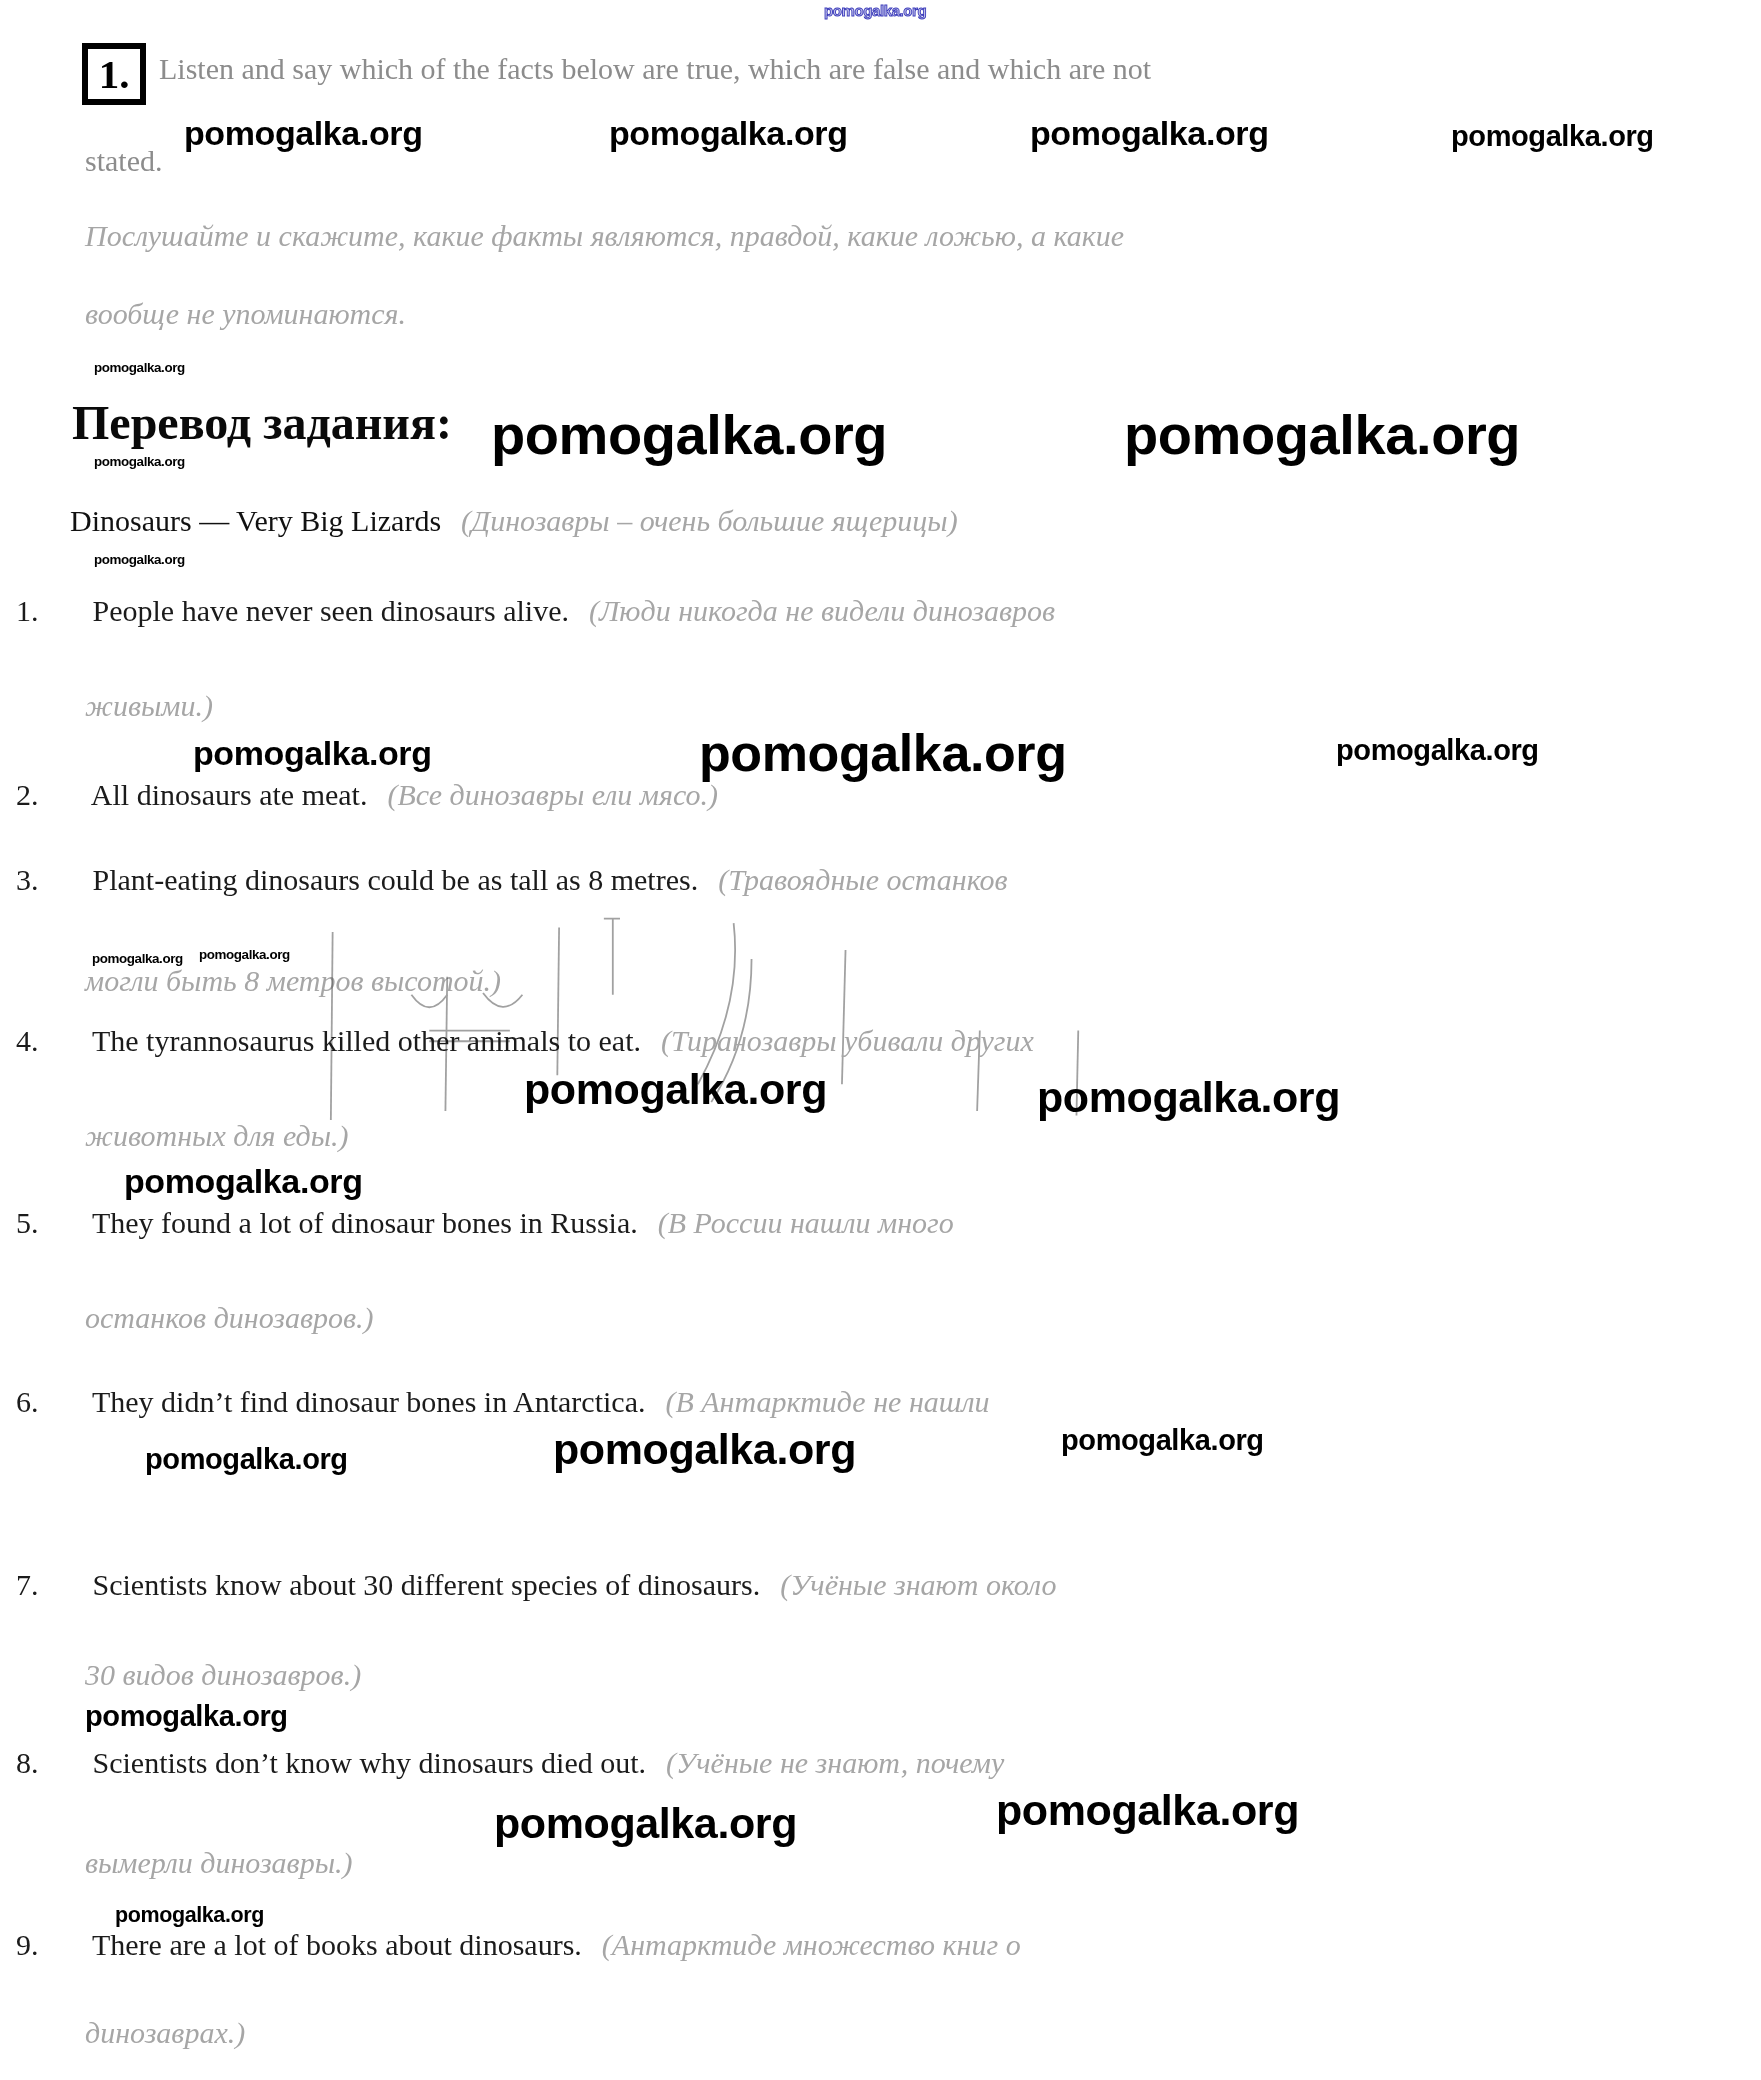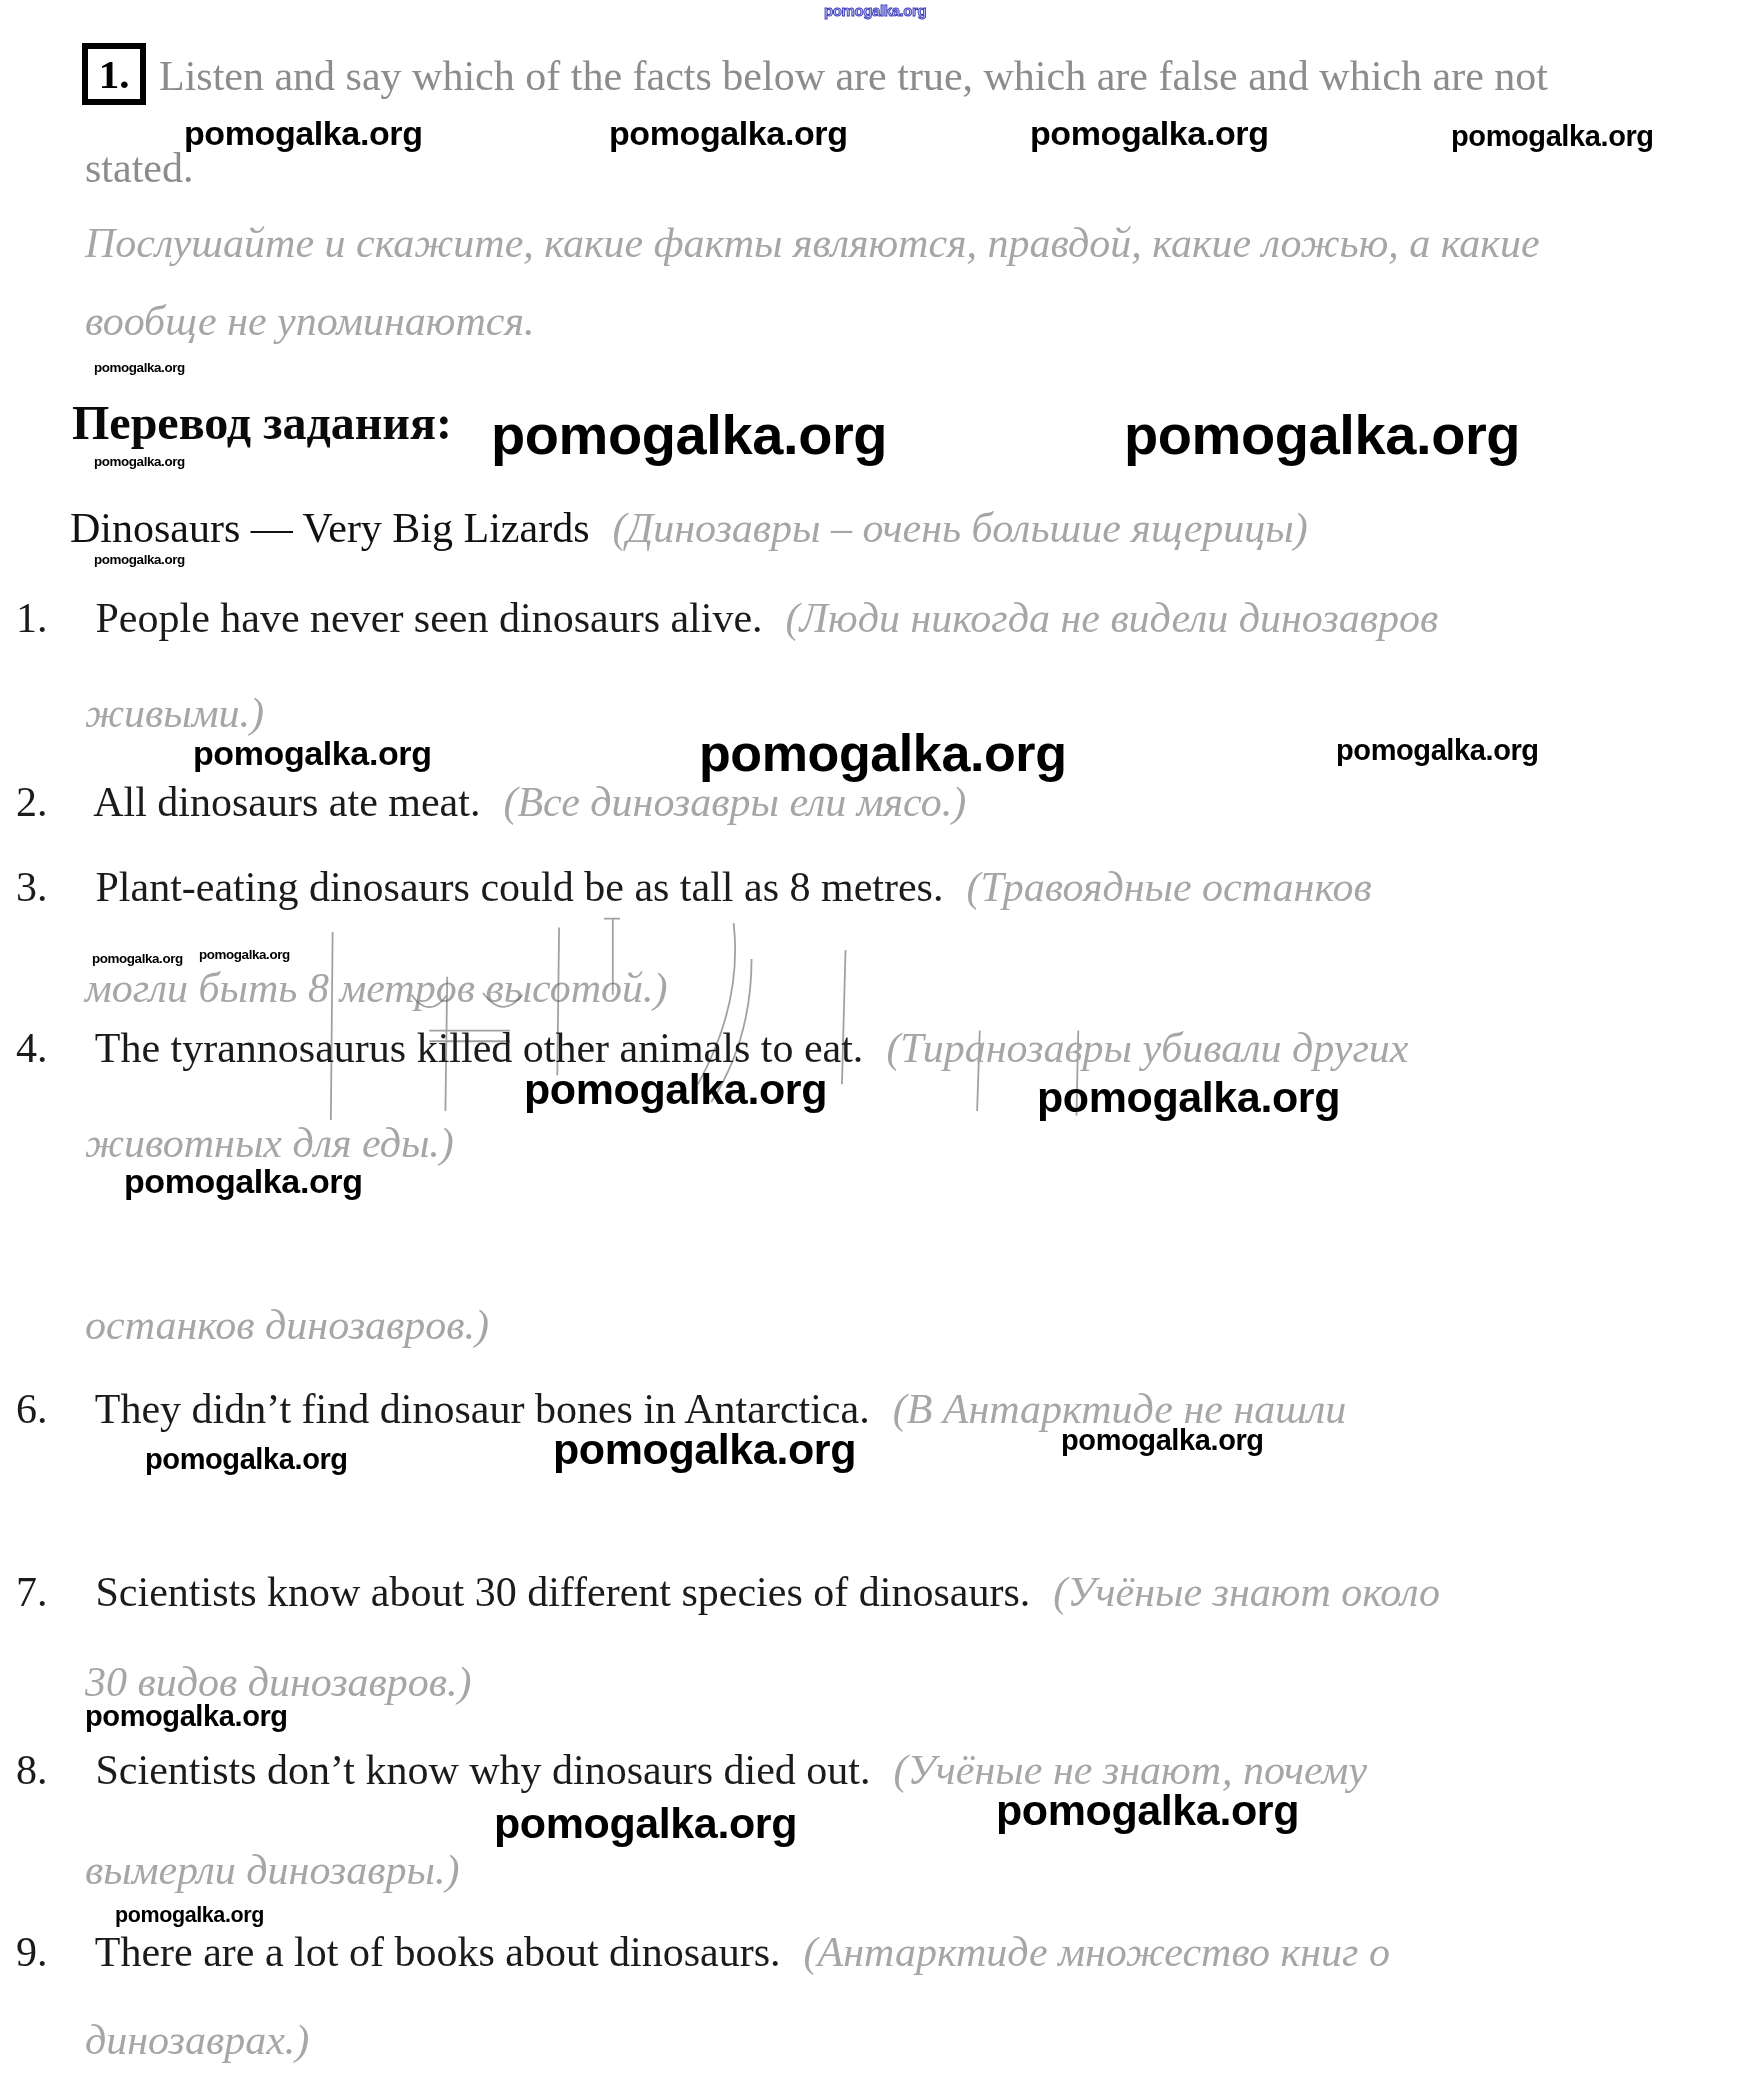--- a/index.html
+++ b/index.html
@@ -14,7 +14,7 @@
   .line{
     position:absolute;
     white-space:nowrap;
-    font-size:42px;
+    font-size:30px;
     line-height:1.2;
     color:#1b1b1b;
   }

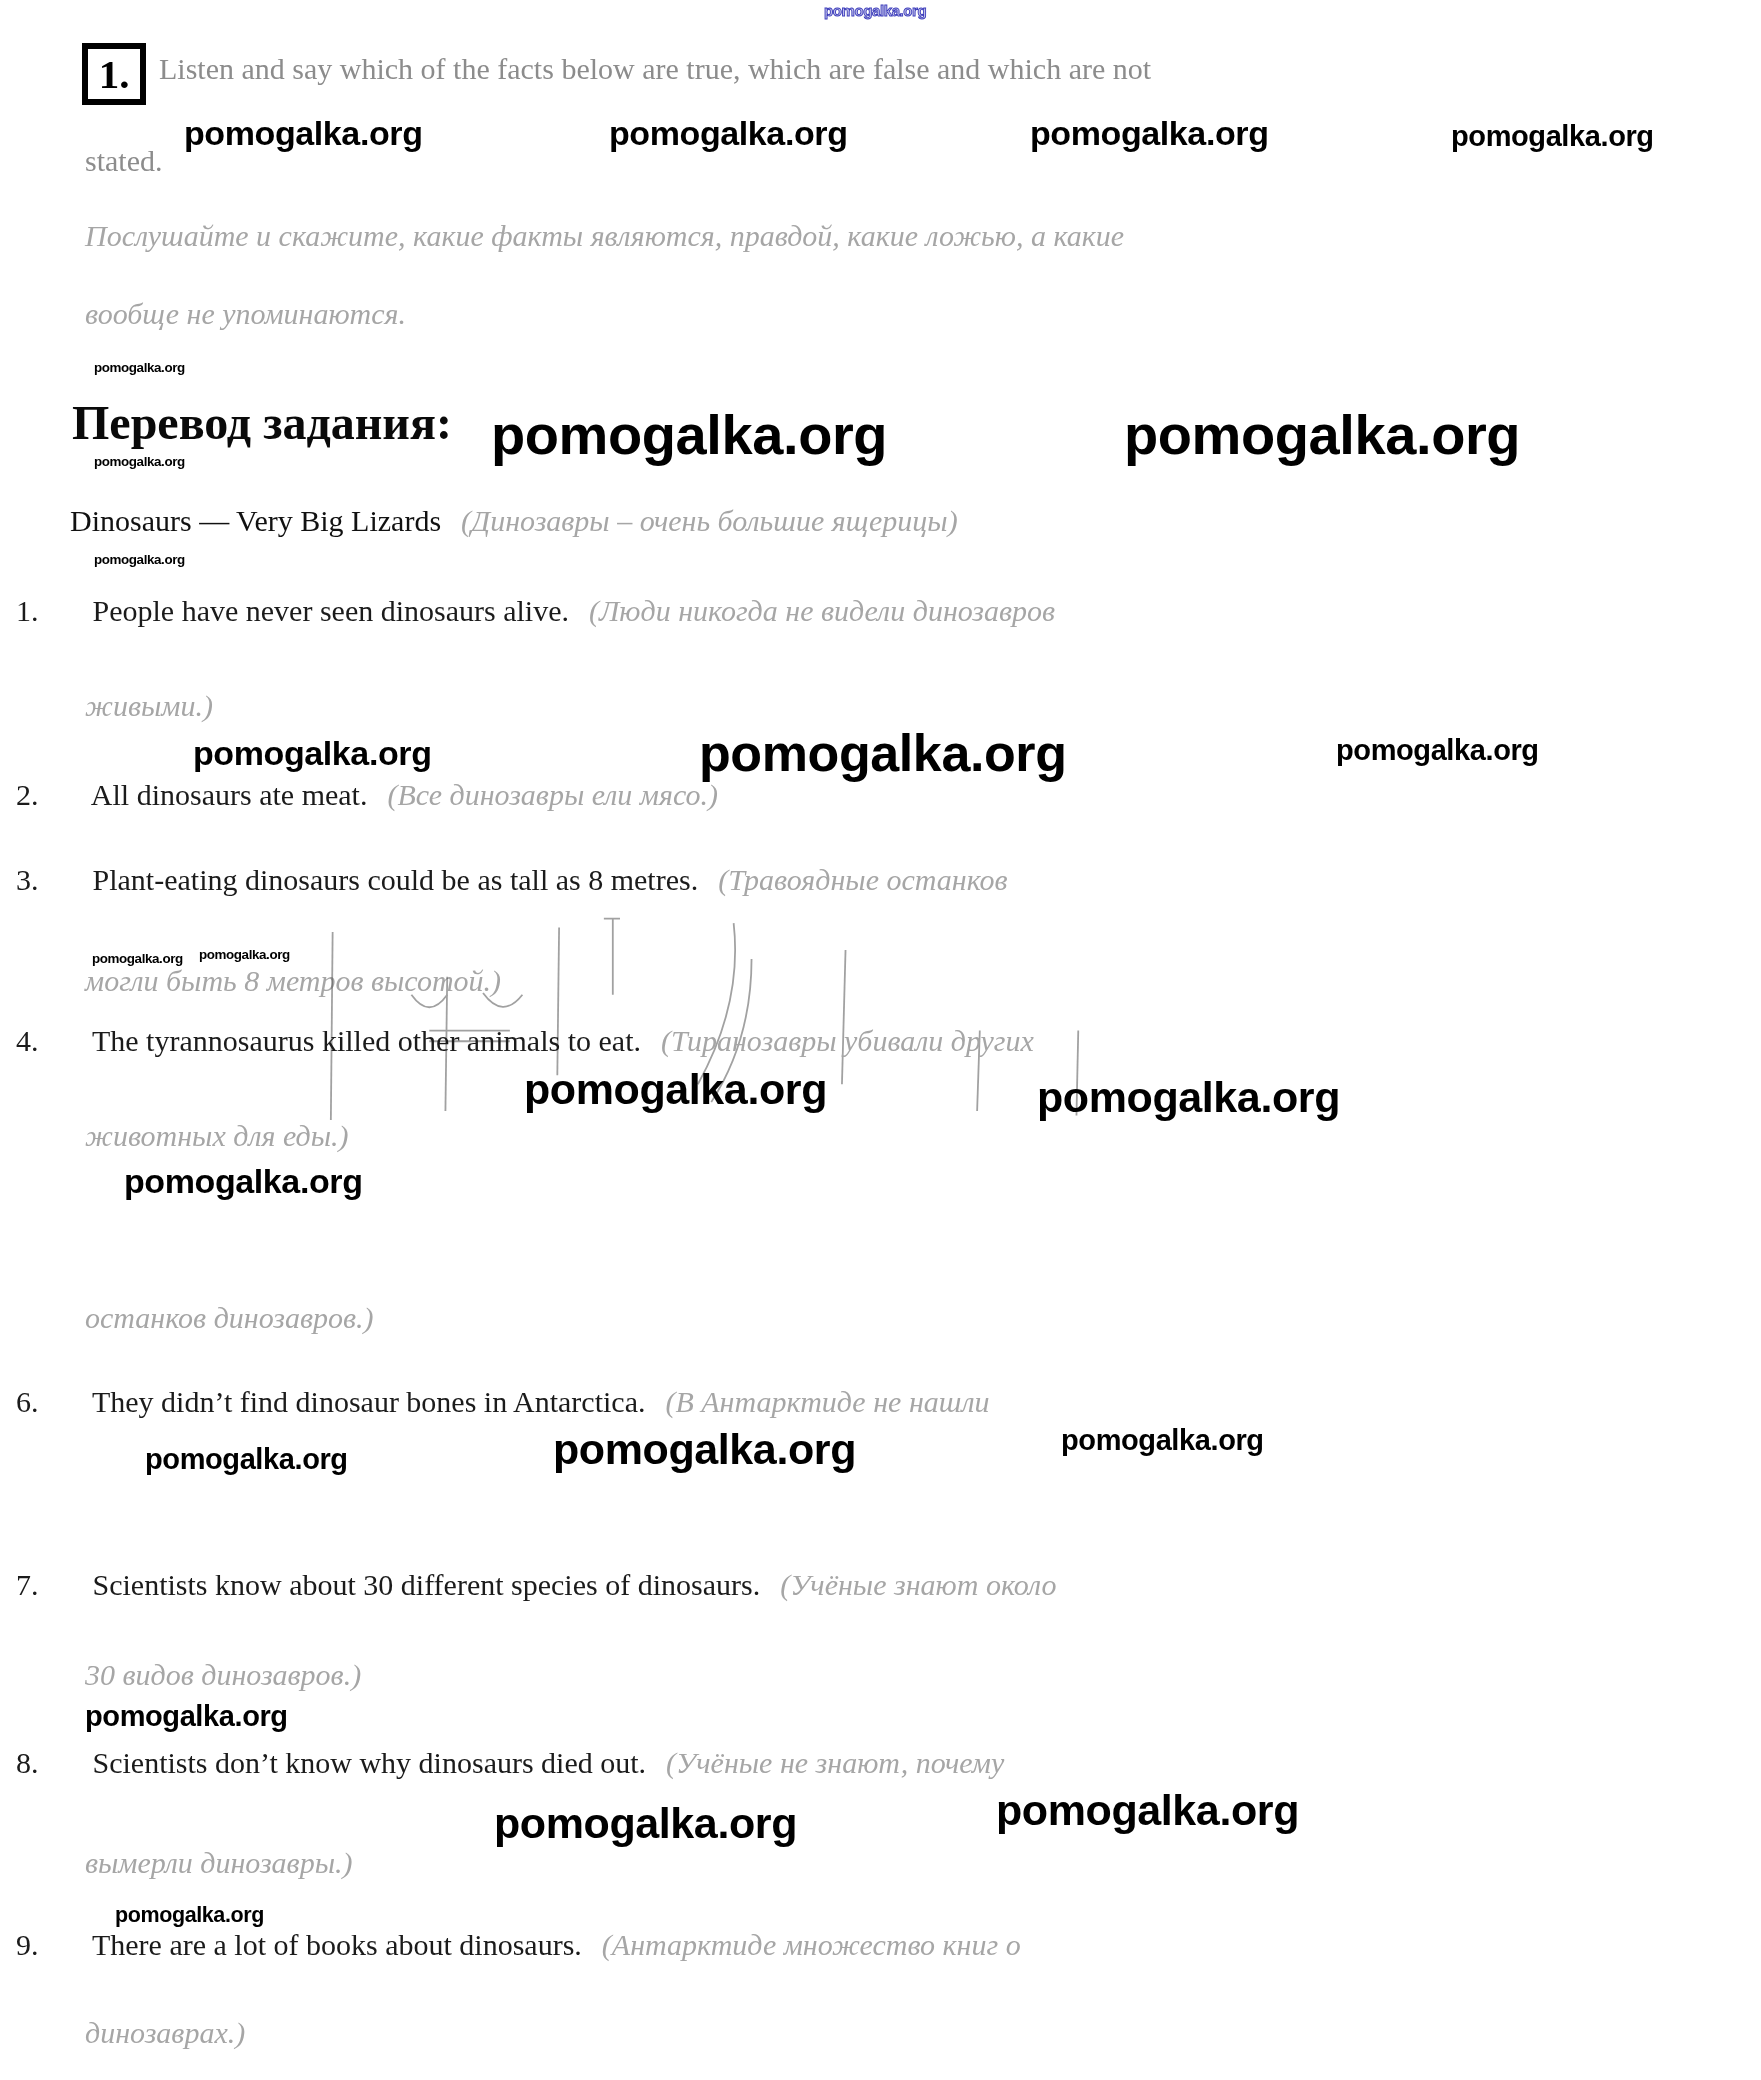--- a/index.html
+++ b/index.html
@@ -171,6 +171,11 @@
   <div class="line ru-italic" style="left:85px;top:1118px;">животных для еды.)</div>
   <div class="wm wm38" style="left:124px;top:1164px;">pomogalka.org</div>
 
+  <div class="line" style="left:16px;top:1205px;">
+    <span class="num">5.</span>
+    <span class="en">They found a lot of dinosaur bones in Russia.</span>
+    <span class="ru">(В России нашли много</span>
+  </div>
   <div class="line ru-italic" style="left:85px;top:1300px;">останков динозавров.)</div>
 
   <div class="line" style="left:16px;top:1384px;">

